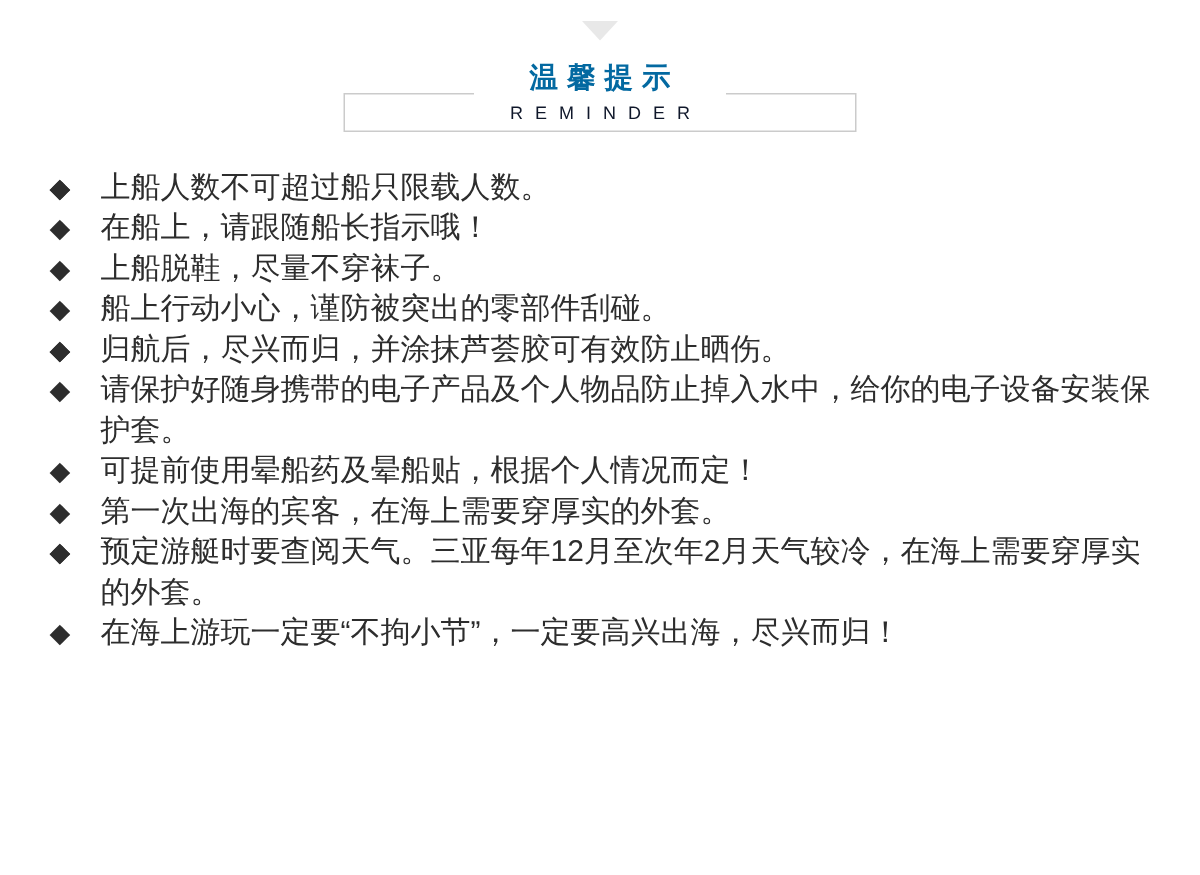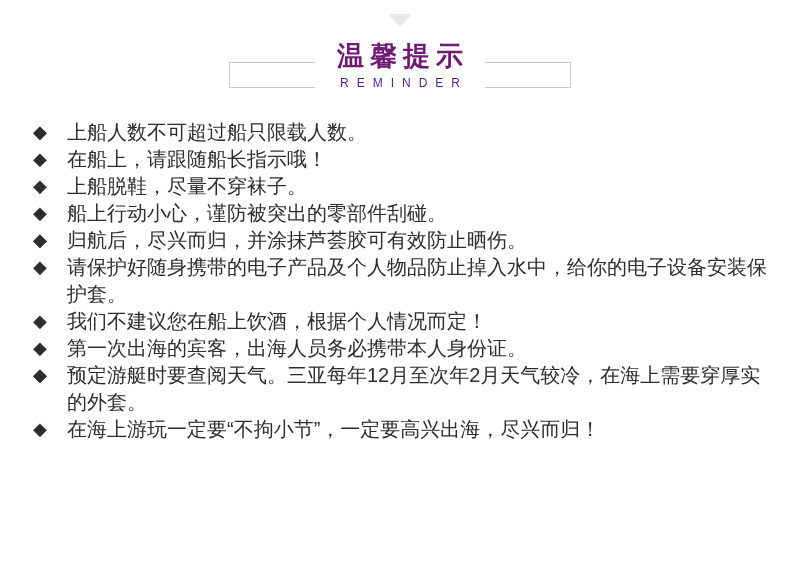--- a/index.html
+++ b/index.html
@@ -42,12 +42,12 @@
   }
   .title {
     margin: 0;
-    font-size: 27px;
+    font-size: 19px;
     font-weight: bold;
     line-height: 1;
     letter-spacing: 6px;
     text-indent: 6px;
-    color: #701a75;
+    color: #0369a1;
   }
   .subtitle {
     margin-top: 7px;

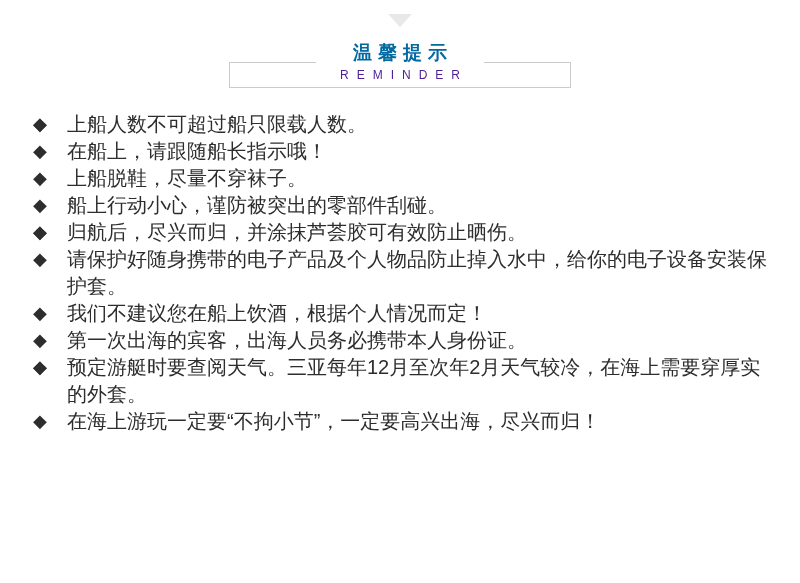--- a/index.html
+++ b/index.html
@@ -55,7 +55,7 @@
     line-height: 1;
     letter-spacing: 8px;
     text-indent: 8px;
-    color: #4c1d95;
+    color: #0f172a;
   }
 
   

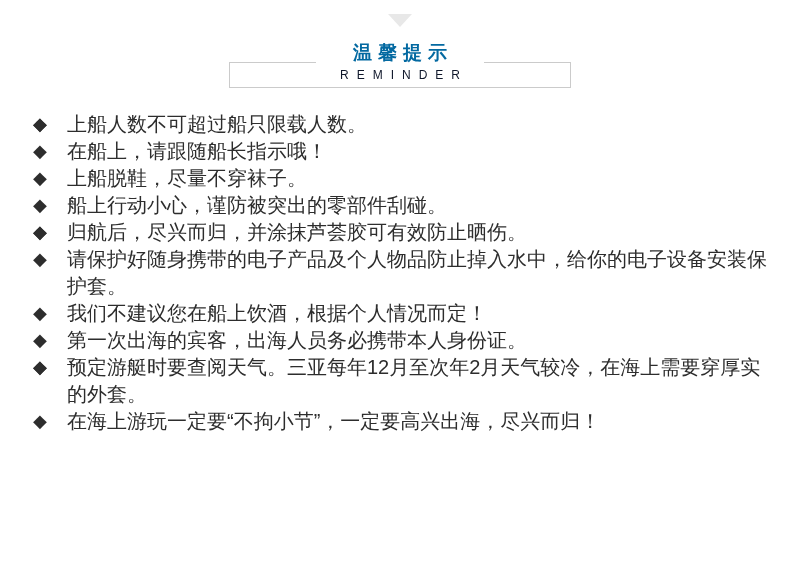--- a/index.html
+++ b/index.html
@@ -105,7 +105,7 @@
     <li class="item"><span class="bullet">◆</span></li>
     <li class="item"><span class="bullet">◆</span><span>归航后，尽兴而归，并涂抹芦荟胶可有效防止晒伤。</span></li>
     <li class="item"><span class="bullet">◆</span><span>请保护好随身携带的电子产品及个人物品防止掉入水中，给你的电子设备安装保护套。</span></li>
-    <li class="item"><span class="bullet">◆</span><span>我们不建议您在船上饮酒，根据个人情况而定！</span></li>
+    <li class="item"><span class="bullet">◆</span><span>可提前使用晕船药及晕船贴，根据个人情况而定！</span></li>
     <li class="item"><span class="bullet">◆</span><span>第一次出海的宾客，出海人员务必携带本人身份证。</span></li>
     <li class="item"><span class="bullet">◆</span></li>
     <li class="item"><span class="bullet">◆</span><span>预定游艇时要查阅天气。三亚每年12月至次年2月天气较冷，在海上需要穿厚实的外套。</span></li>

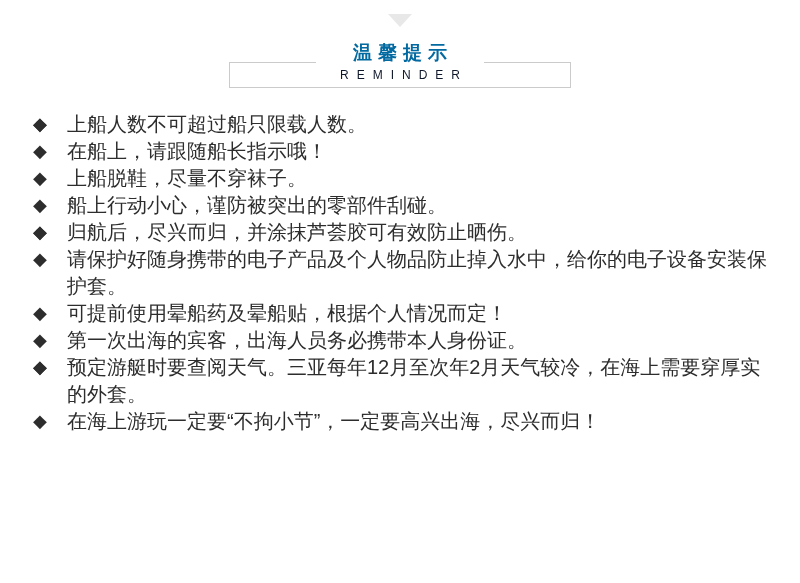--- a/index.html
+++ b/index.html
@@ -106,7 +106,7 @@
     <li class="item"><span class="bullet">◆</span><span>归航后，尽兴而归，并涂抹芦荟胶可有效防止晒伤。</span></li>
     <li class="item"><span class="bullet">◆</span><span>请保护好随身携带的电子产品及个人物品防止掉入水中，给你的电子设备安装保护套。</span></li>
     <li class="item"><span class="bullet">◆</span><span>可提前使用晕船药及晕船贴，根据个人情况而定！</span></li>
-    <li class="item"><span class="bullet">◆</span><span>第一次出海的宾客，出海人员务必携带本人身份证。</span></li>
+    <li class="item"><span class="bullet">◆</span><span>第一次出海的宾客，在海上需要穿厚实的外套。</span></li>
     <li class="item"><span class="bullet">◆</span></li>
     <li class="item"><span class="bullet">◆</span><span>预定游艇时要查阅天气。三亚每年12月至次年2月天气较冷，在海上需要穿厚实的外套。</span></li>
     <li class="item"><span class="bullet">◆</span><span>在海上游玩一定要“不拘小节”，一定要高兴出海，尽兴而归！</span></li>

